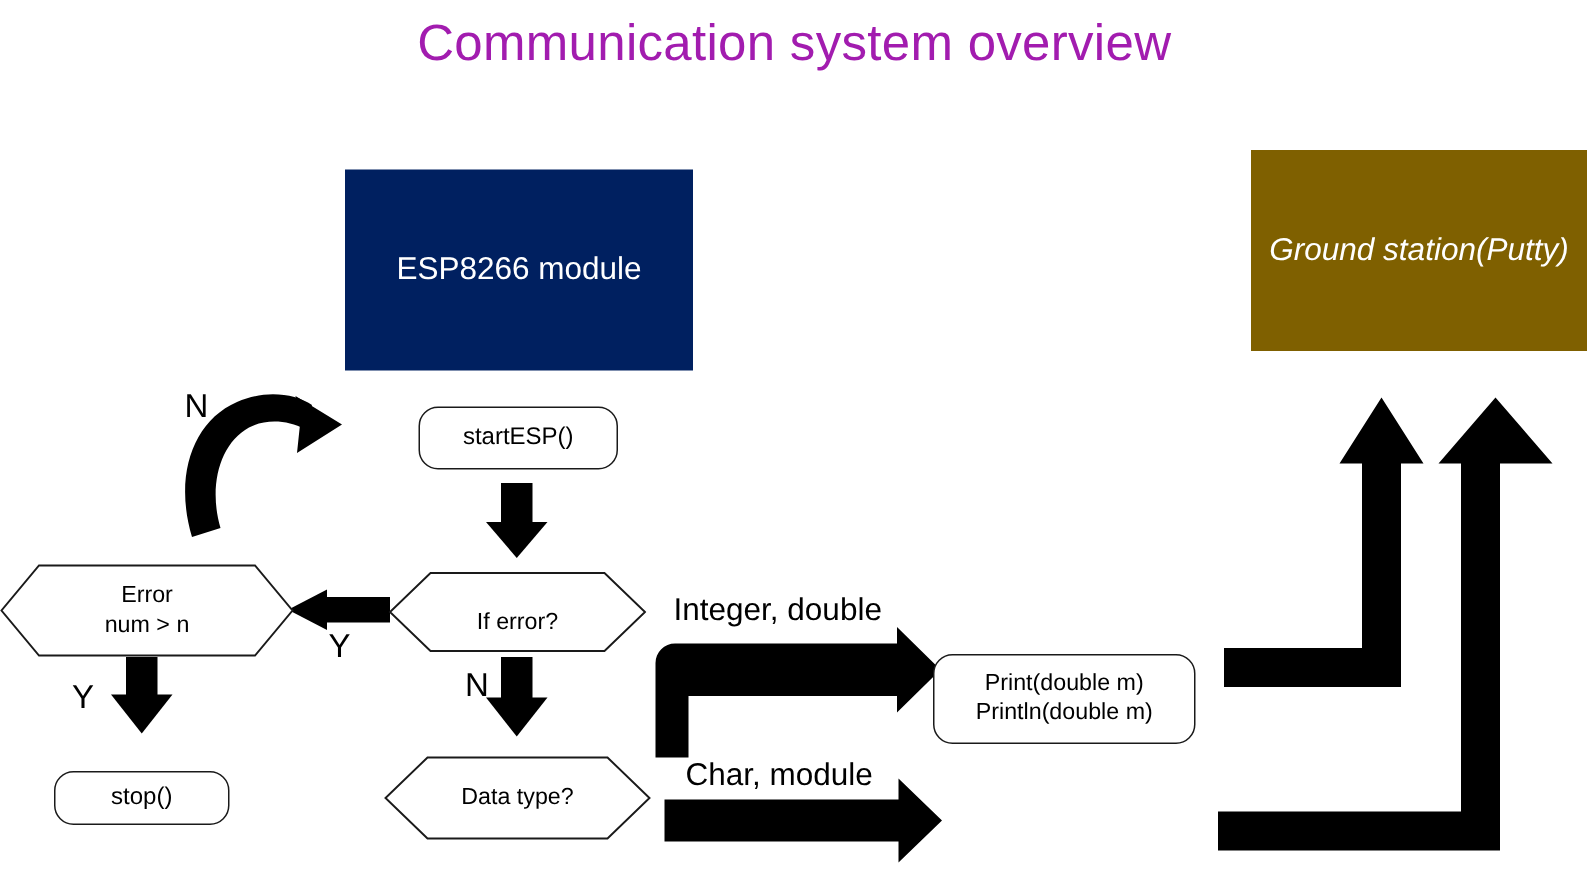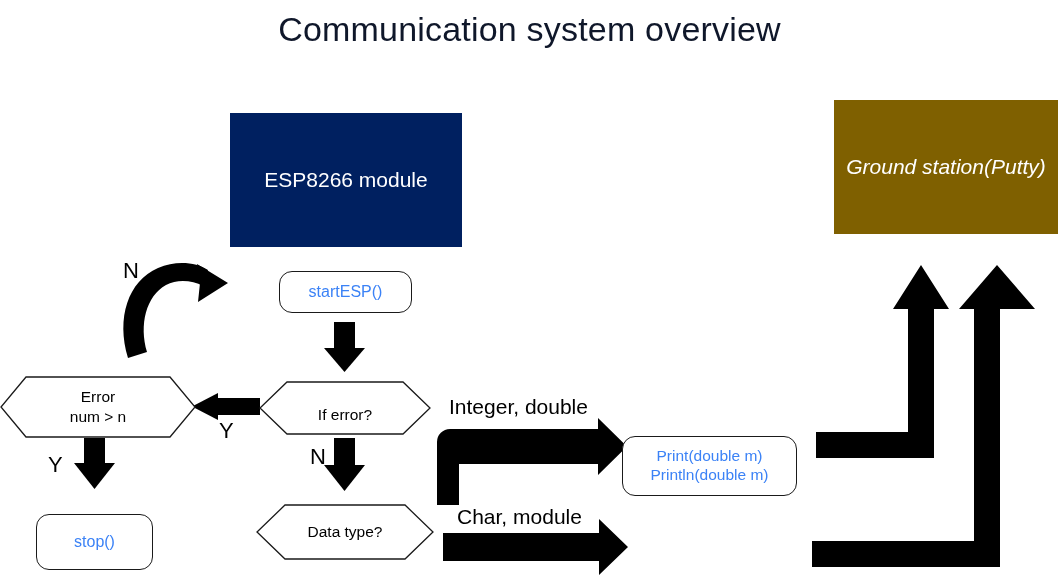--- a/index.html
+++ b/index.html
@@ -29,7 +29,7 @@
     font-size: 34px;
     font-weight: 400;
     letter-spacing: 0.2px;
-    color: #0f172a;
+    color: #a21caf;
     white-space: nowrap;
   }
 

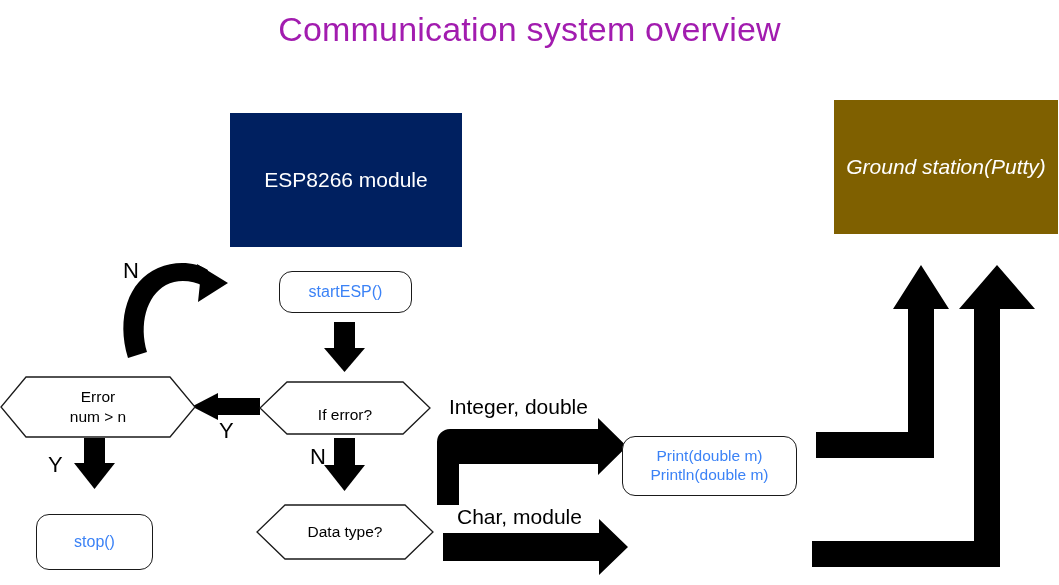--- a/index.html
+++ b/index.html
@@ -55,7 +55,7 @@
     border: 1.3px solid #1a1a1a;
     border-radius: 13px;
     background: #ffffff;
-    color: #3b82f6;
+    color: #000000;
     font-size: 16px;
     line-height: 1.2;
     box-sizing: border-box;

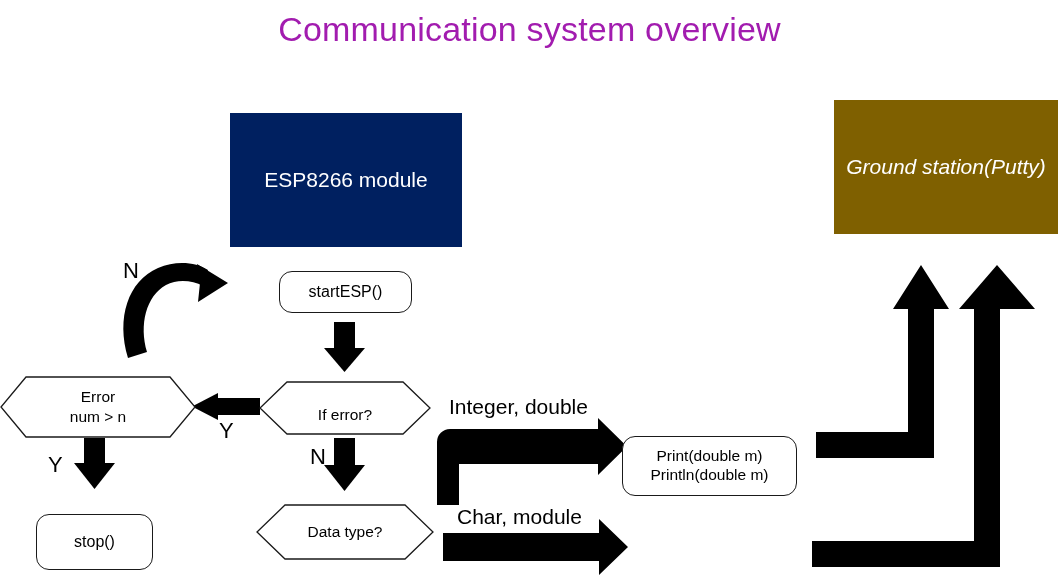--- a/index.html
+++ b/index.html
@@ -193,7 +193,7 @@
 
   <div class="abs proc-box" style="left:279px; top:271px; width:133px; height:42px;">startESP()</div>
 
-  <div class="abs proc-box" style="left:36px; top:514px; width:117px; height:56px;">stop()</div>
+  <div class="abs proc-box" style="left:36px; top:514px; width:117px; height:36px;">stop()</div>
 
   <div class="abs proc-box small" style="left:622px; top:416px; width:175px; height:60px;">Print(double m)
 Println(double m)</div>

